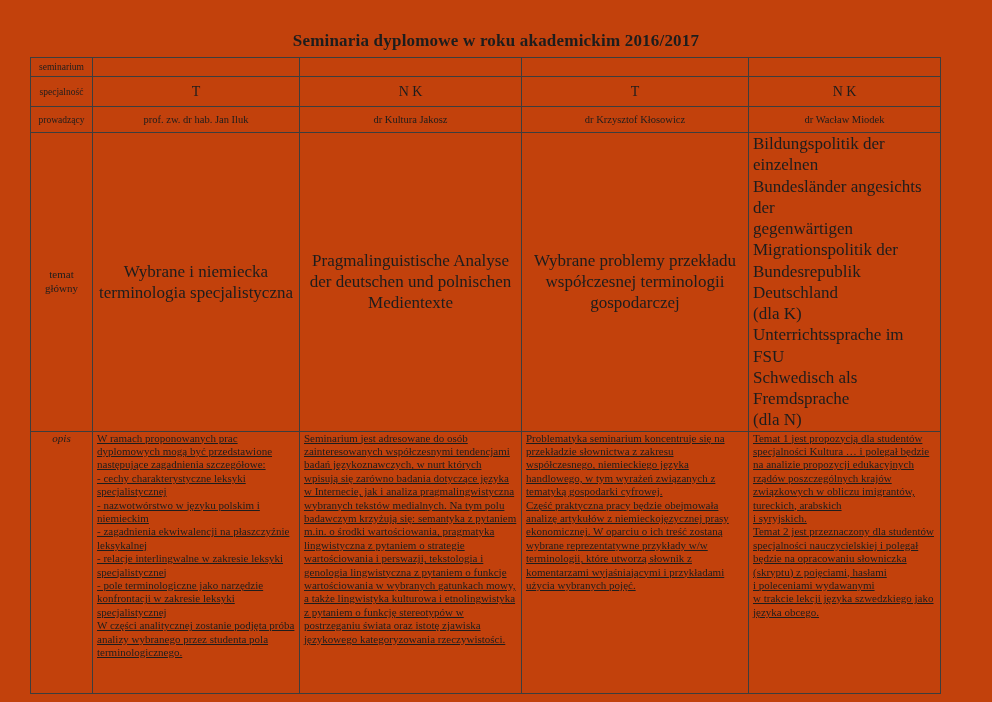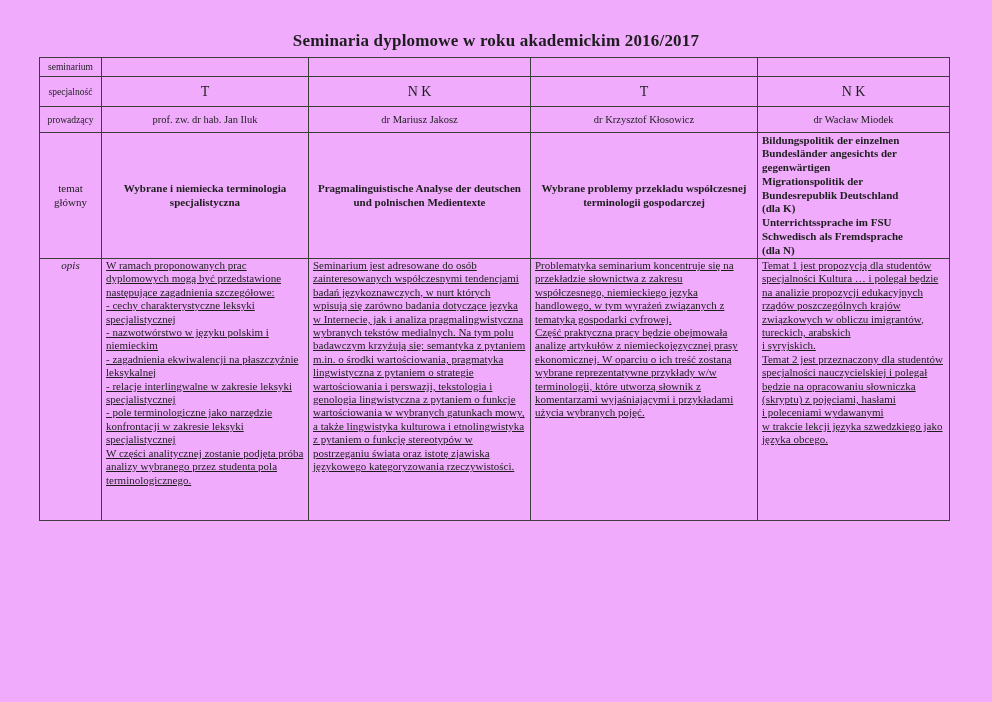--- a/index.html
+++ b/index.html
@@ -13,7 +13,7 @@
     position: relative;
     width: 992px;
     height: 702px;
-    background: #f0abfc;
+    background: #c2410c;
     overflow: hidden;
   }
   .title {

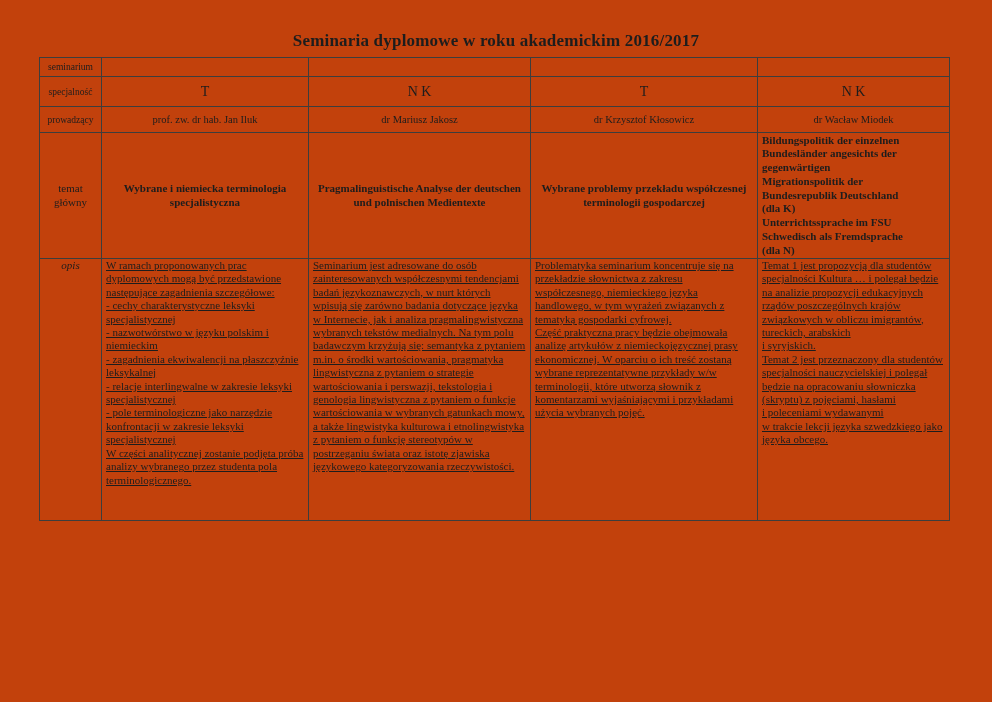--- a/index.html
+++ b/index.html
@@ -29,7 +29,7 @@
   }
   table.sem {
     position: absolute;
-    left: 39px;
+    left: 30px;
     top: 57px;
     width: 910px;
     border-collapse: collapse;

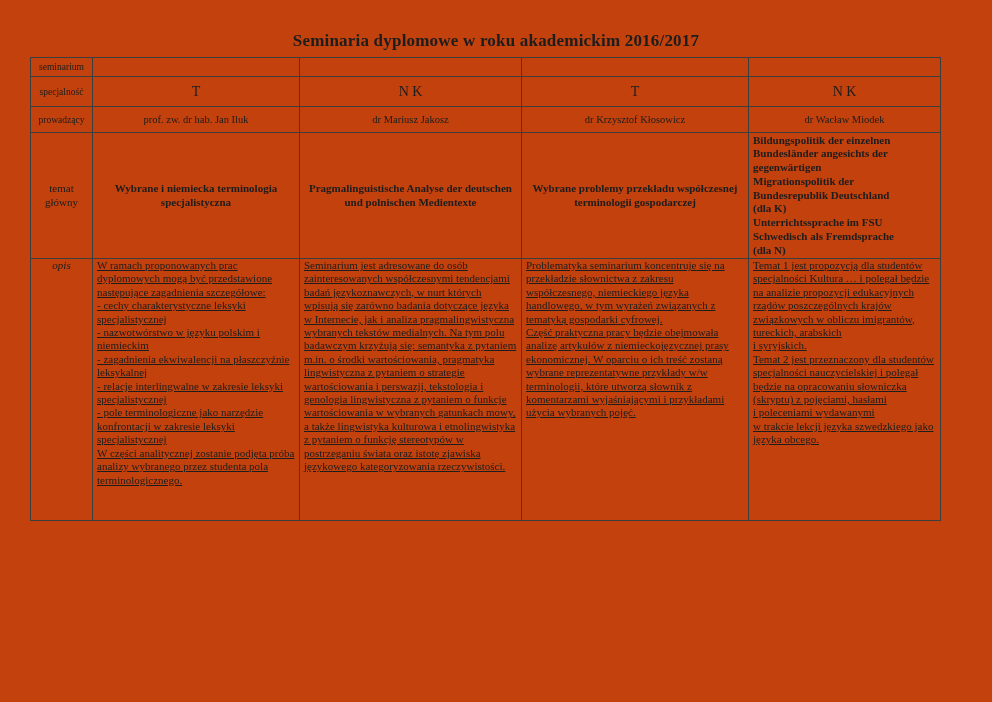--- a/index.html
+++ b/index.html
@@ -131,7 +131,7 @@
     <tr class="r-prow">
       <td class="lbl">prowadzący</td>
       <td class="prow">prof. zw. dr hab. Jan Iluk</td>
-      <td class="prow">dr Mariusz Jakosz</td>
+      <td class="prow">dr Kultura Jakosz</td>
       <td class="prow">dr Krzysztof Kłosowicz</td>
       <td class="prow">dr Wacław Miodek</td>
     </tr>

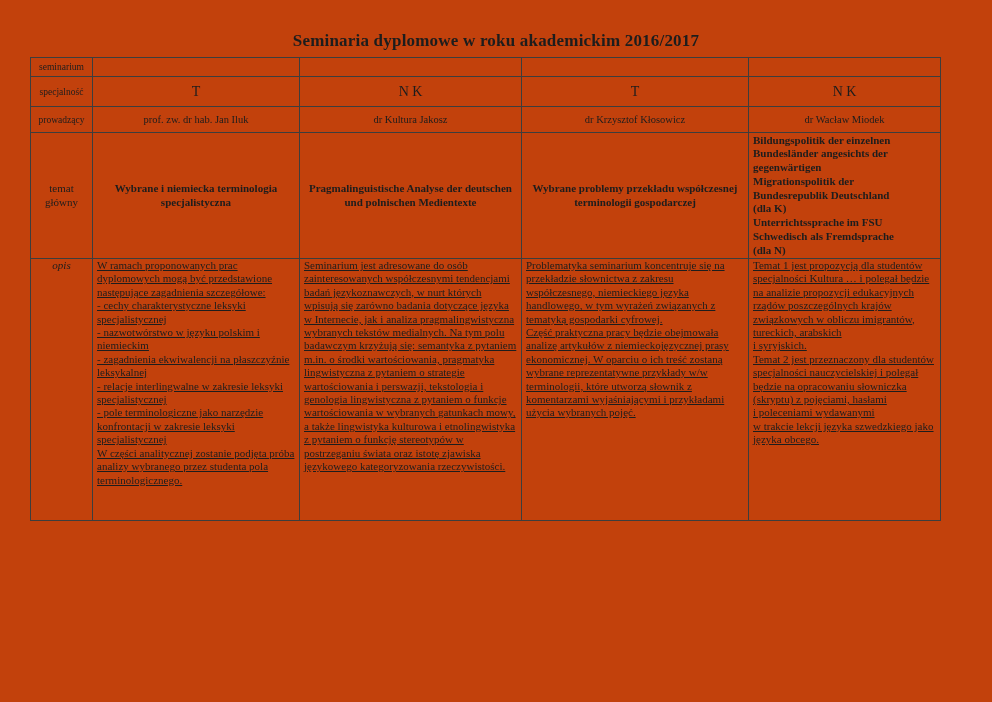--- a/index.html
+++ b/index.html
@@ -73,8 +73,8 @@
     vertical-align: middle;
   }
   td.temat {
-    font-weight: bold;
-    font-size: 11px;
+    font-weight: normal;
+    font-size: 17px;
     text-align: center;
     vertical-align: middle;
     line-height: 1.25;

